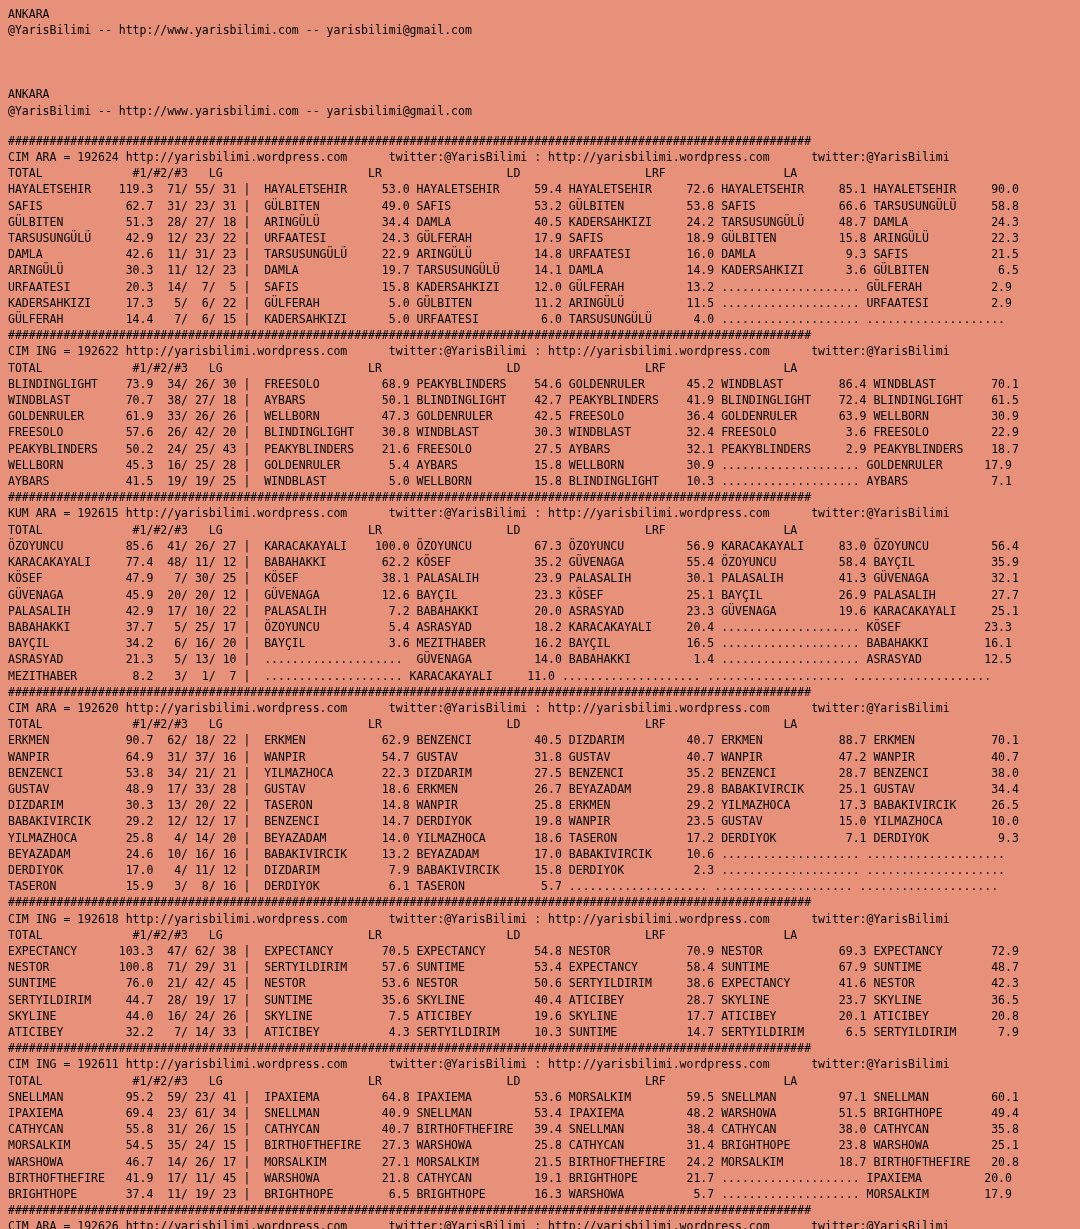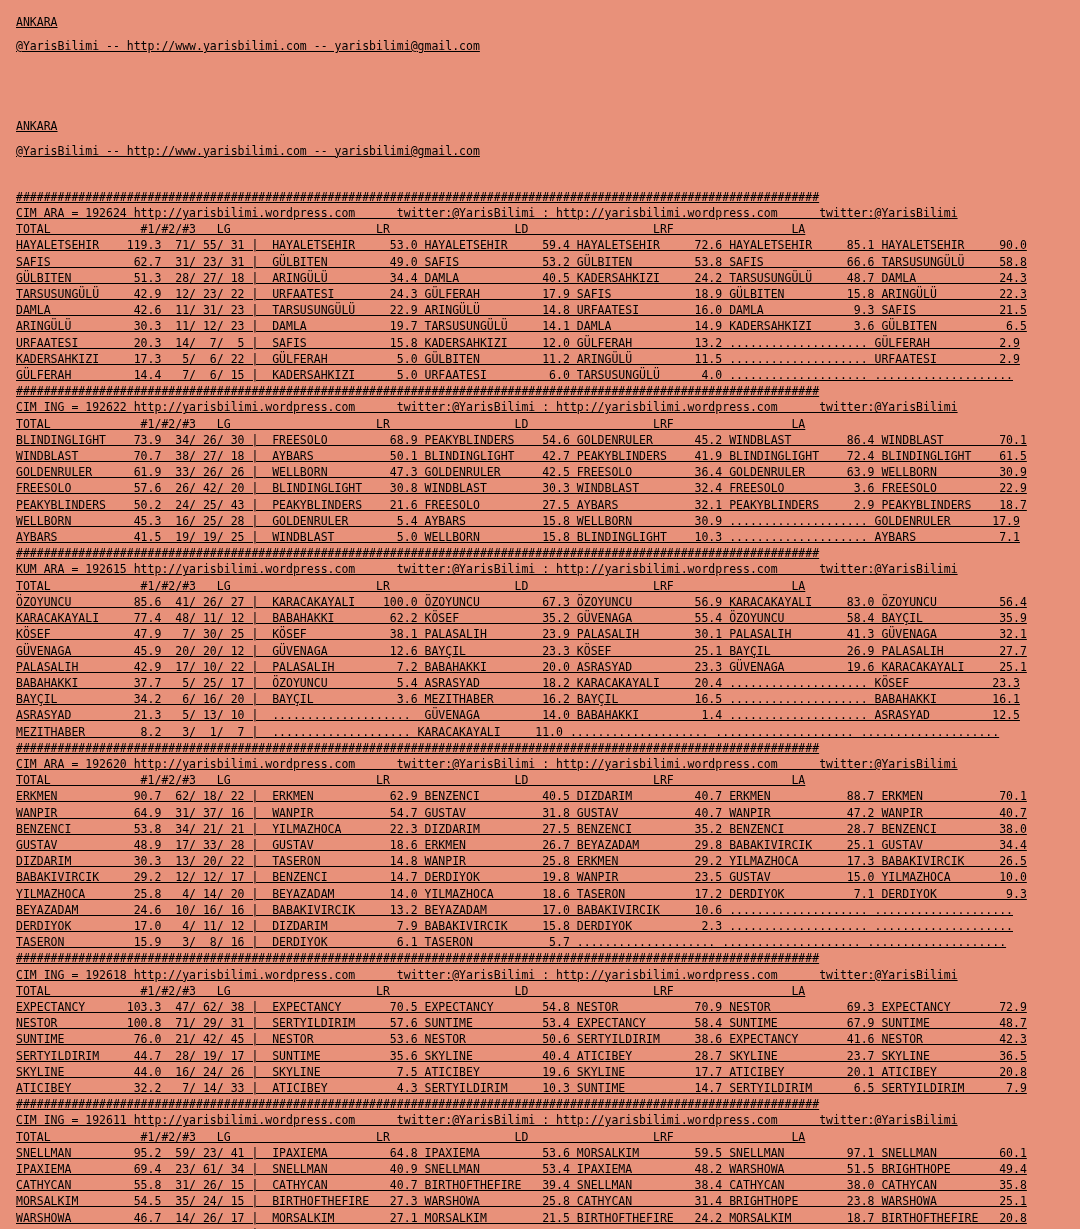--- a/index.html
+++ b/index.html
@@ -20,14 +20,13 @@
     padding: 6px 8px 0 8px;
   }
   pre.block {
-    margin: 8px;
+    margin: 0;
     padding: 0;
     font-family: "DejaVu Sans Mono", "Liberation Mono", monospace;
     font-size: 11.5px;
     line-height: 16.2px;
     white-space: pre;
     color: #000;
-    text-decoration: underline;
   }
   .spacer-lg { height: 48px; }
   .spacer-sm { height: 14px; }

